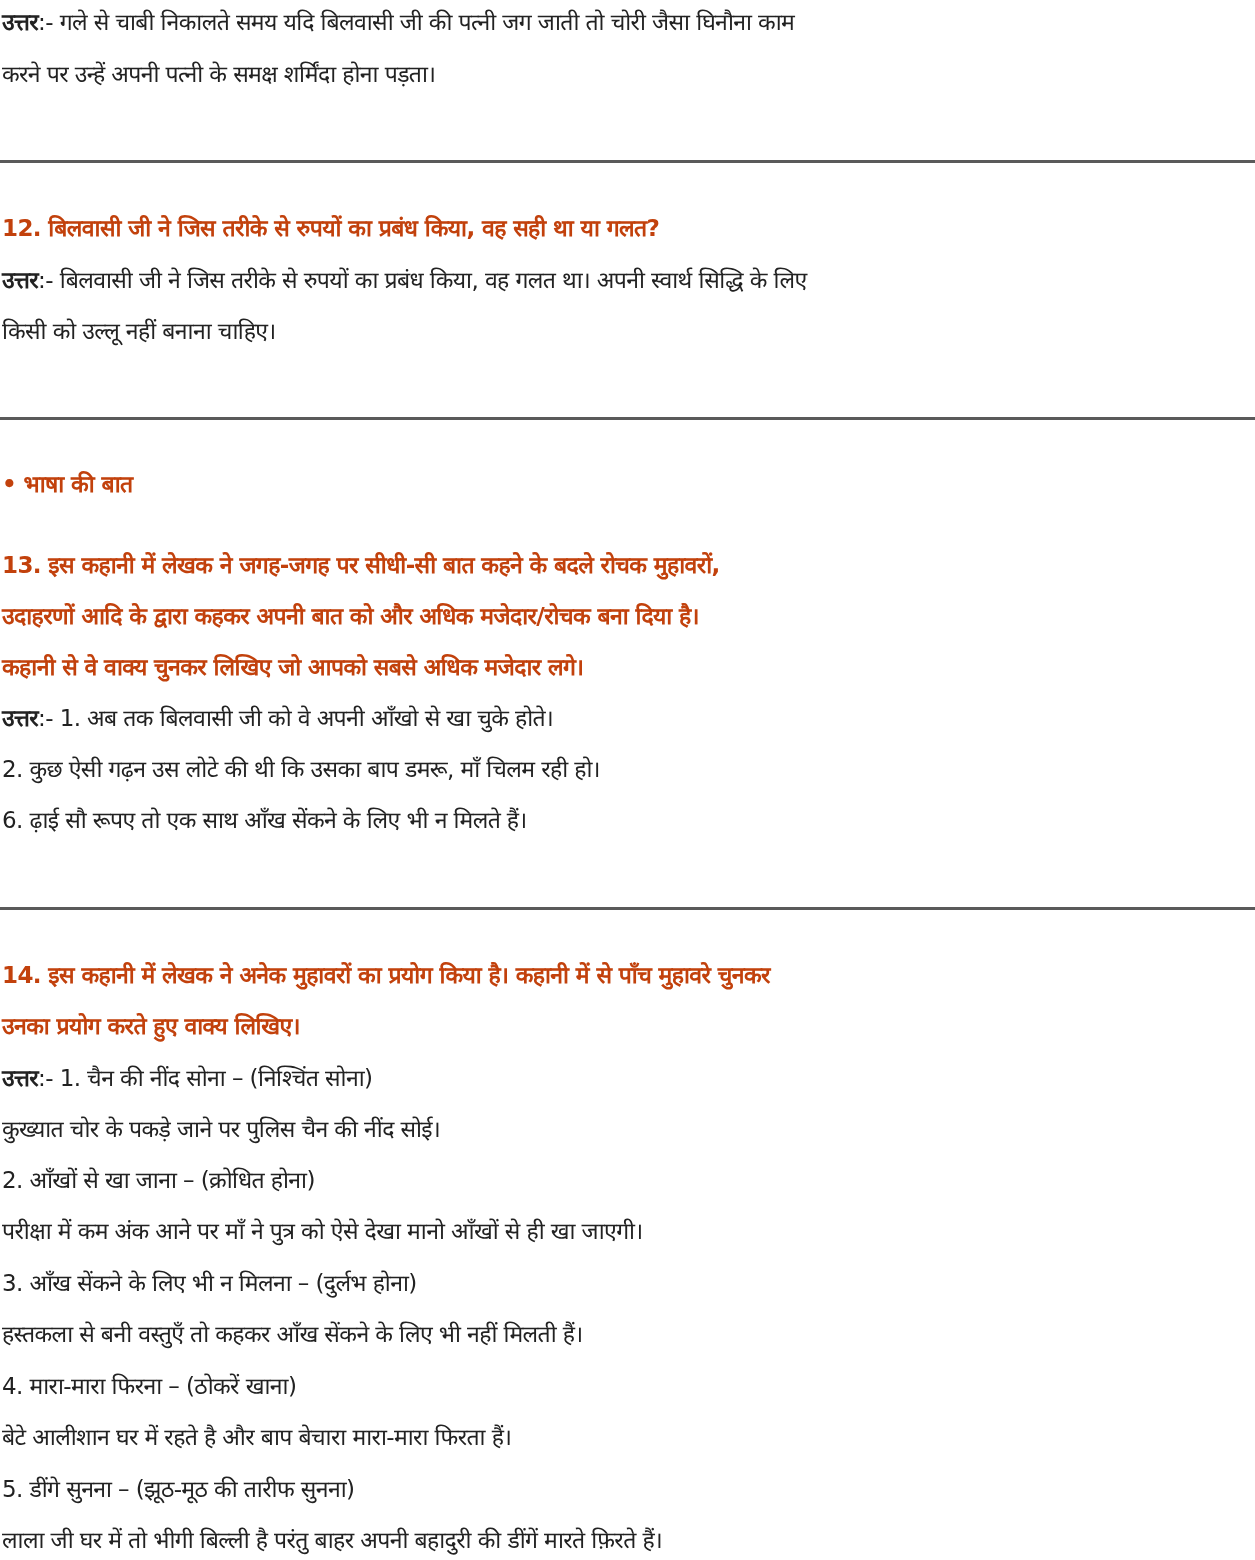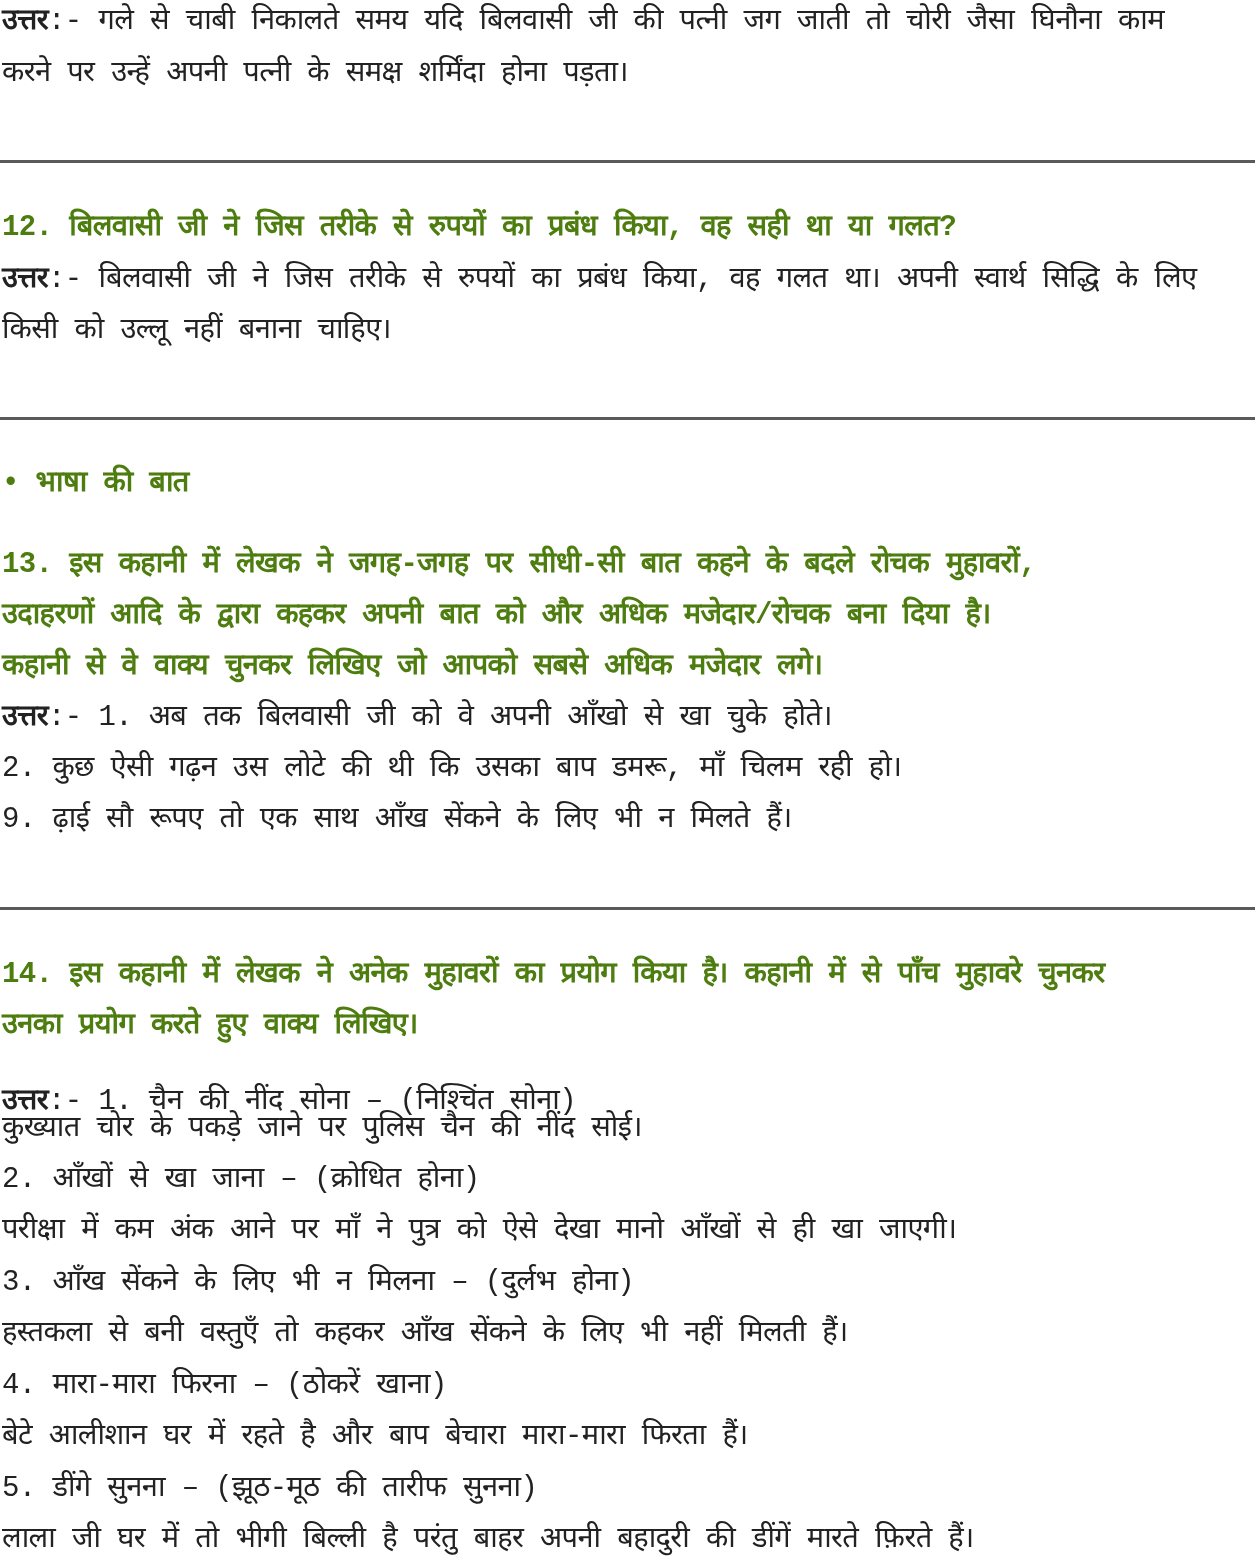--- a/index.html
+++ b/index.html
@@ -25,10 +25,9 @@
       position: absolute;
       left: 2px;
       white-space: nowrap;
-      font-size: 29px;
+      font-size: 23px;
       line-height: 40px;
       letter-spacing: -0.6px;
-      font-family: Liberation Mono, monospace;
     }
     .bold {
       font-weight: bold;

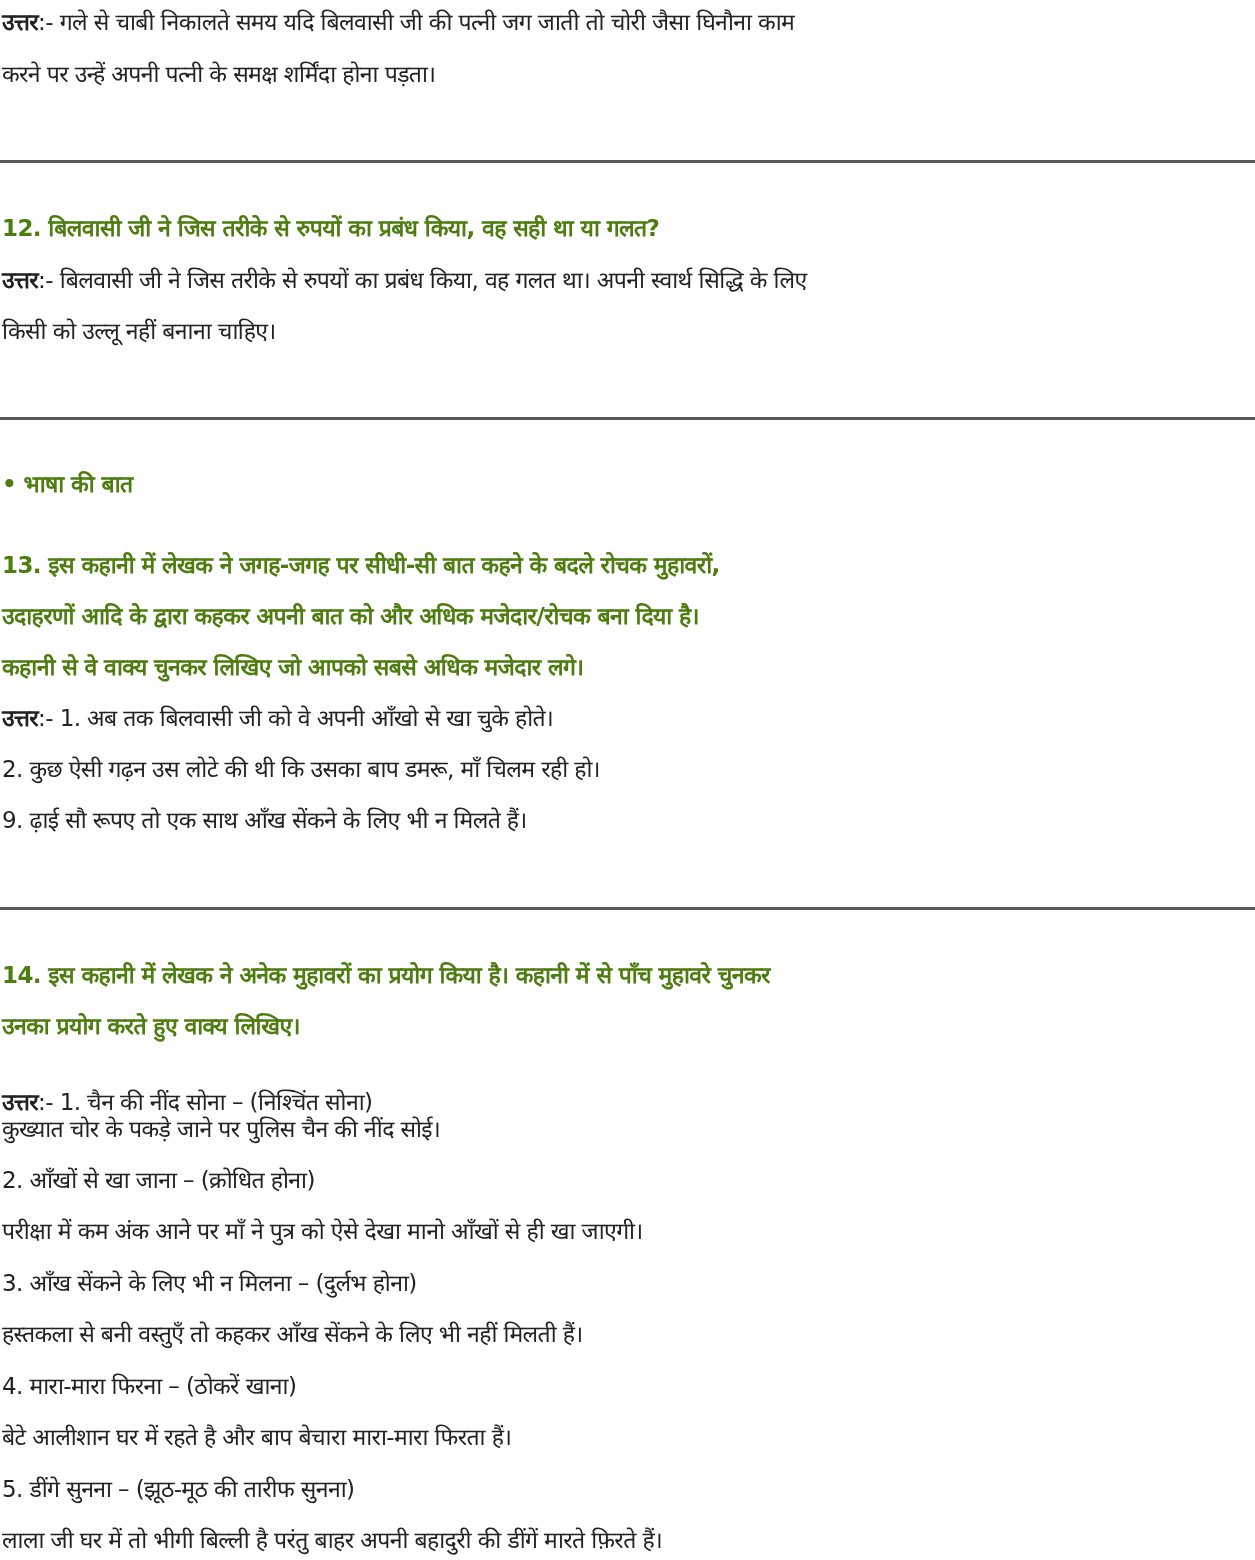--- a/index.html
+++ b/index.html
@@ -31,7 +31,7 @@
     }
     .bold {
       font-weight: bold;
-      color: #4d7c0f;
+      color: #c2410c;
     }
     .label {
       font-weight: bold;

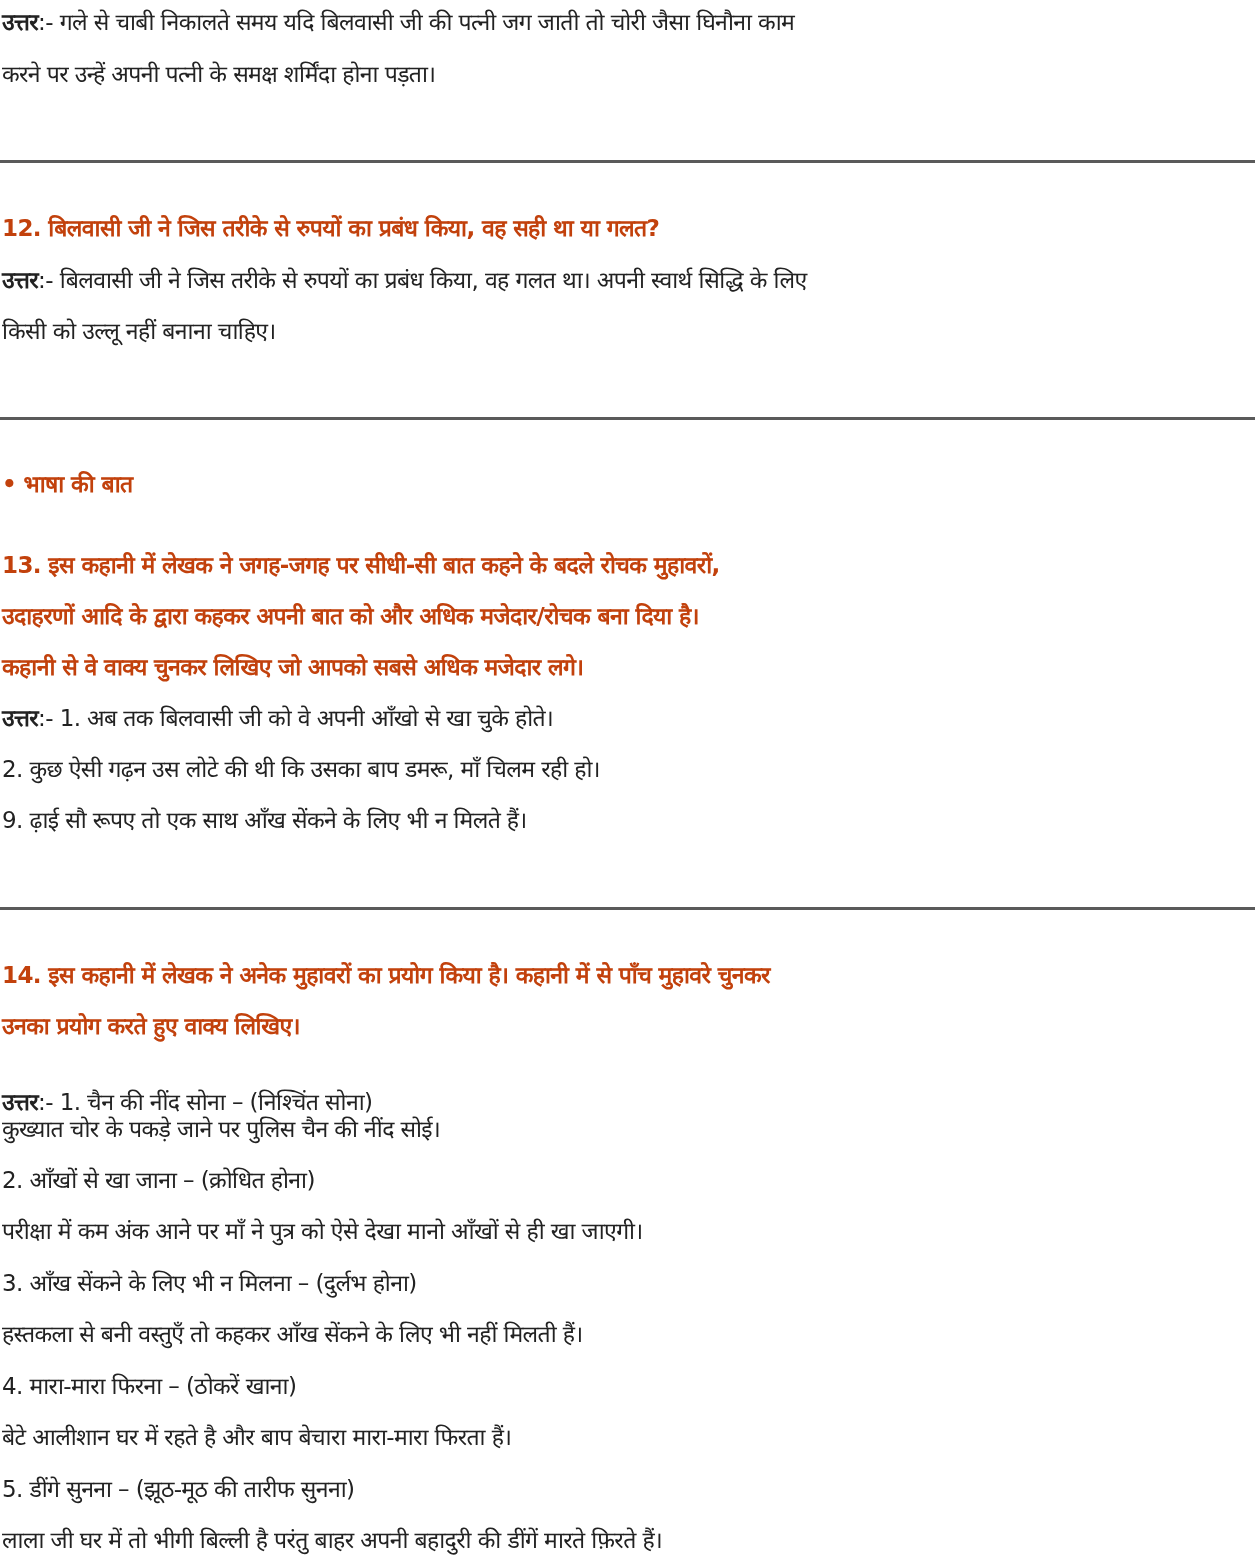--- a/index.html
+++ b/index.html
@@ -73,7 +73,7 @@
     <span class="label">उत्तर</span><span>:- 1. अब तक बिलवासी जी को वे अपनी आँखो से खा चुके होते।</span>
   </div>
   <div class="line" style="top:749px;">2. कुछ ऐसी गढ़न उस लोटे की थी कि उसका बाप डमरू, माँ चिलम रही हो।</div>
-  <div class="line" style="top:800px;">9. ढ़ाई सौ रूपए तो एक साथ आँख सेंकने के लिए भी न मिलते हैं।</div>
+  <div class="line" style="top:800px;">6. ढ़ाई सौ रूपए तो एक साथ आँख सेंकने के लिए भी न मिलते हैं।</div>
 
   <div class="divider" style="top:907px;"></div>
 

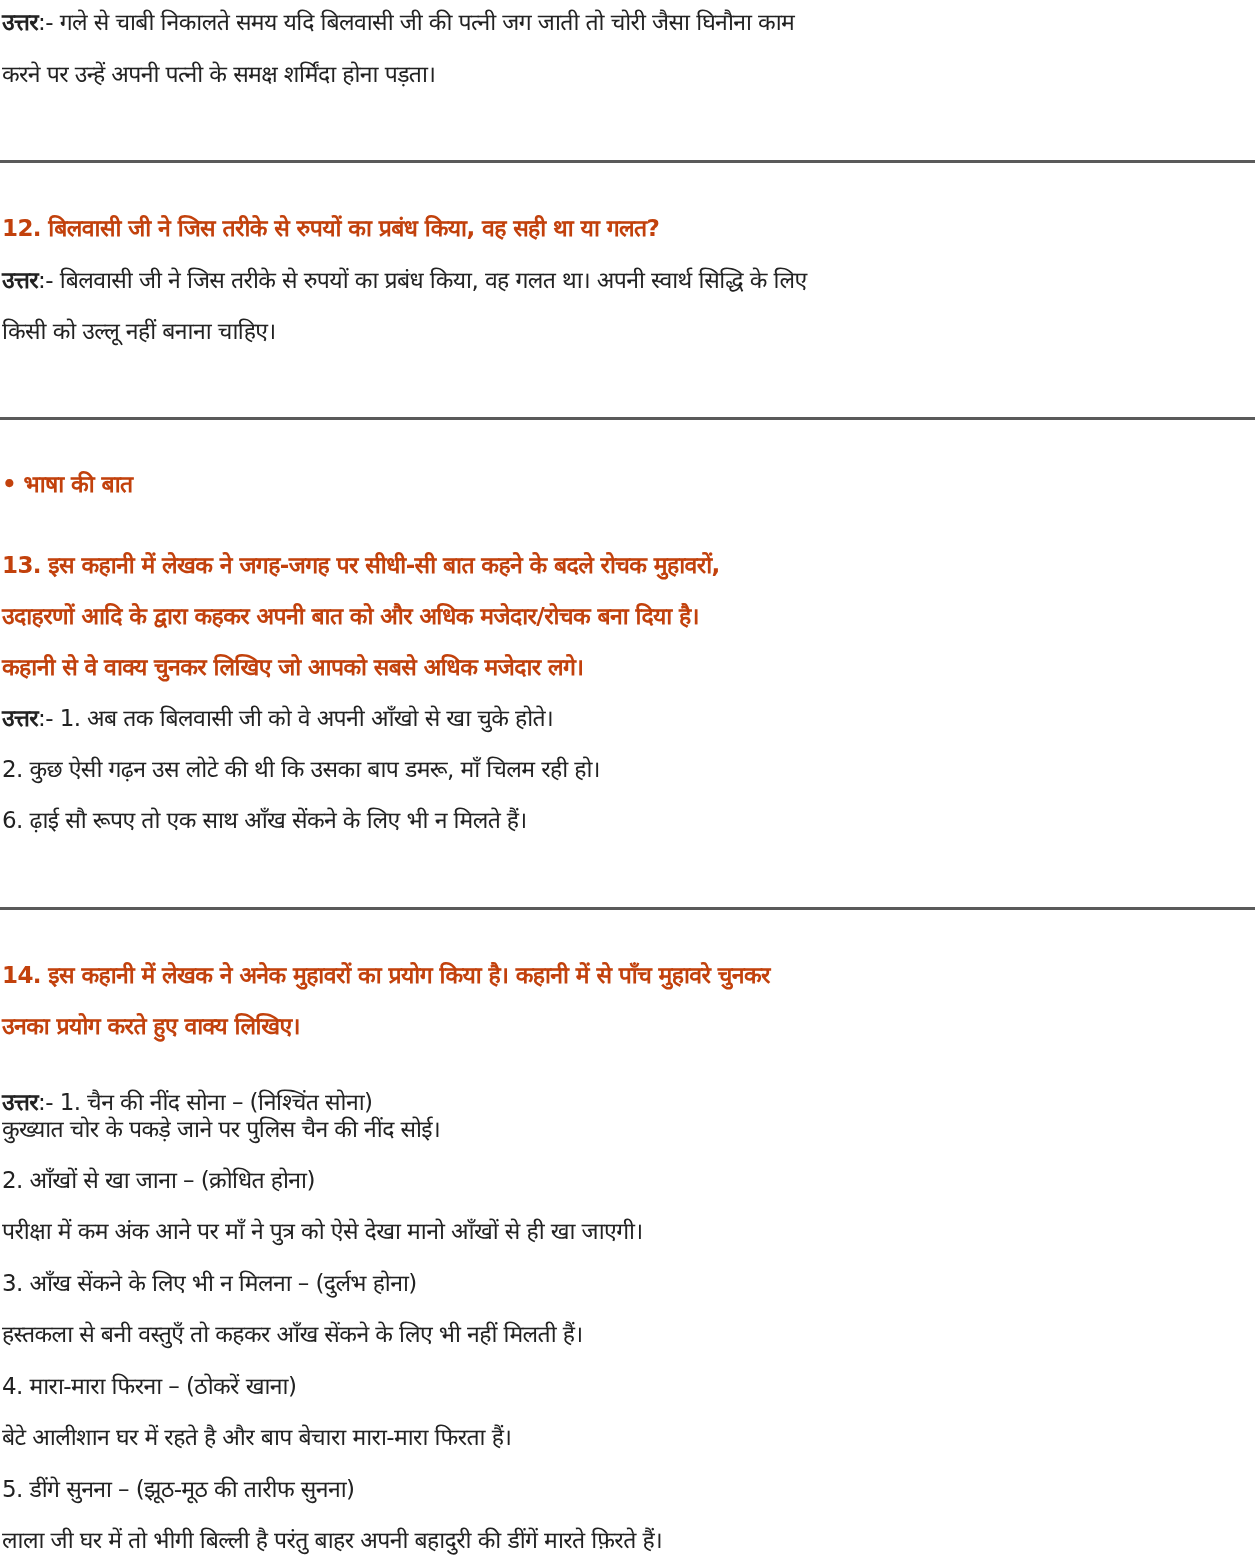--- a/index.html
+++ b/index.html
@@ -79,7 +79,7 @@
 
   <div class="line bold" style="top:955px;">14. इस कहानी में लेखक ने अनेक मुहावरों का प्रयोग किया है। कहानी में से पाँच मुहावरे चुनकर</div>
   <div class="line bold" style="top:1006px;">उनका प्रयोग करते हुए वाक्य लिखिए।</div>
-  <div class="line" style="top:1058px;margin-top:24px;">
+  <div class="line" style="top:1058px;">
     <span class="label">उत्तर</span><span>:- 1. चैन की नींद सोना – (निश्चिंत सोना)</span>
   </div>
   <div class="line" style="top:1109px;">कुख्यात चोर के पकड़े जाने पर पुलिस चैन की नींद सोई।</div>

